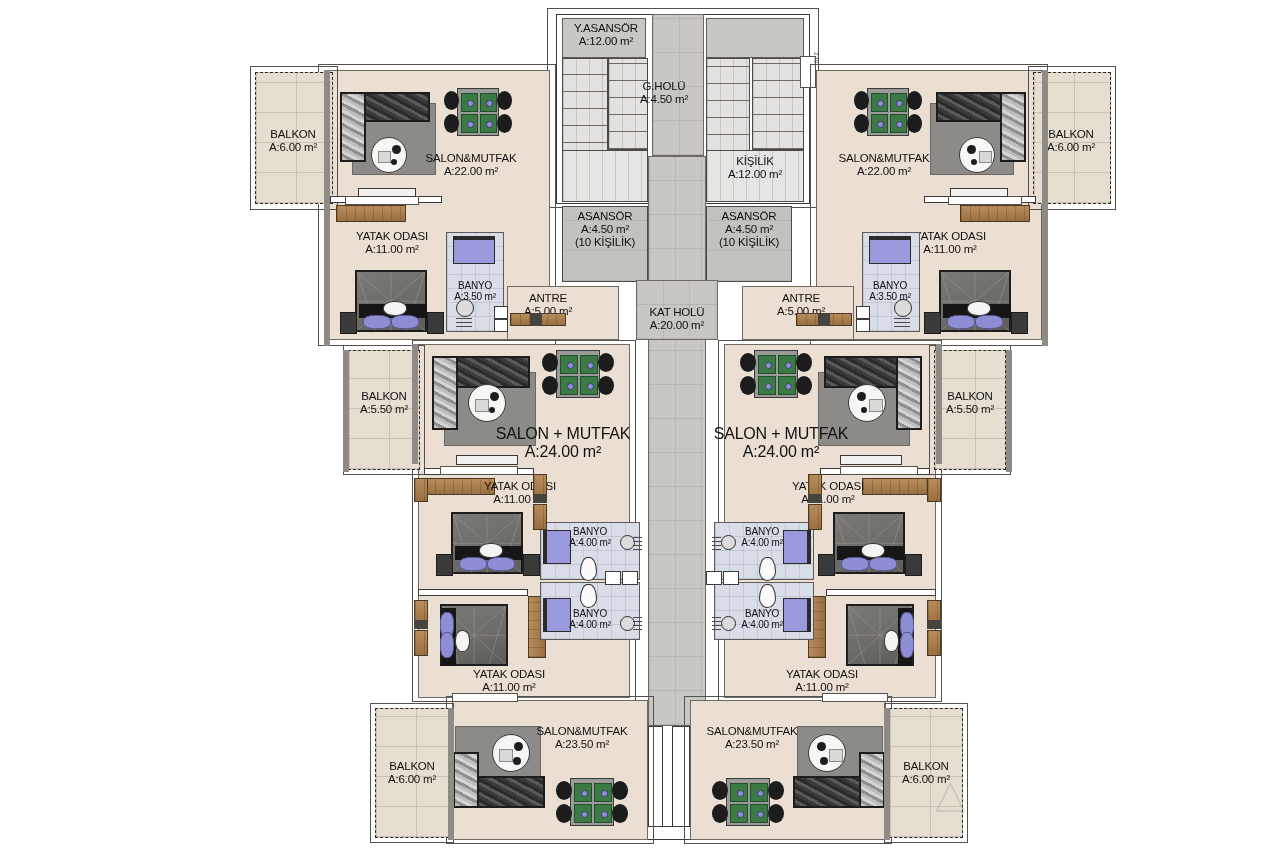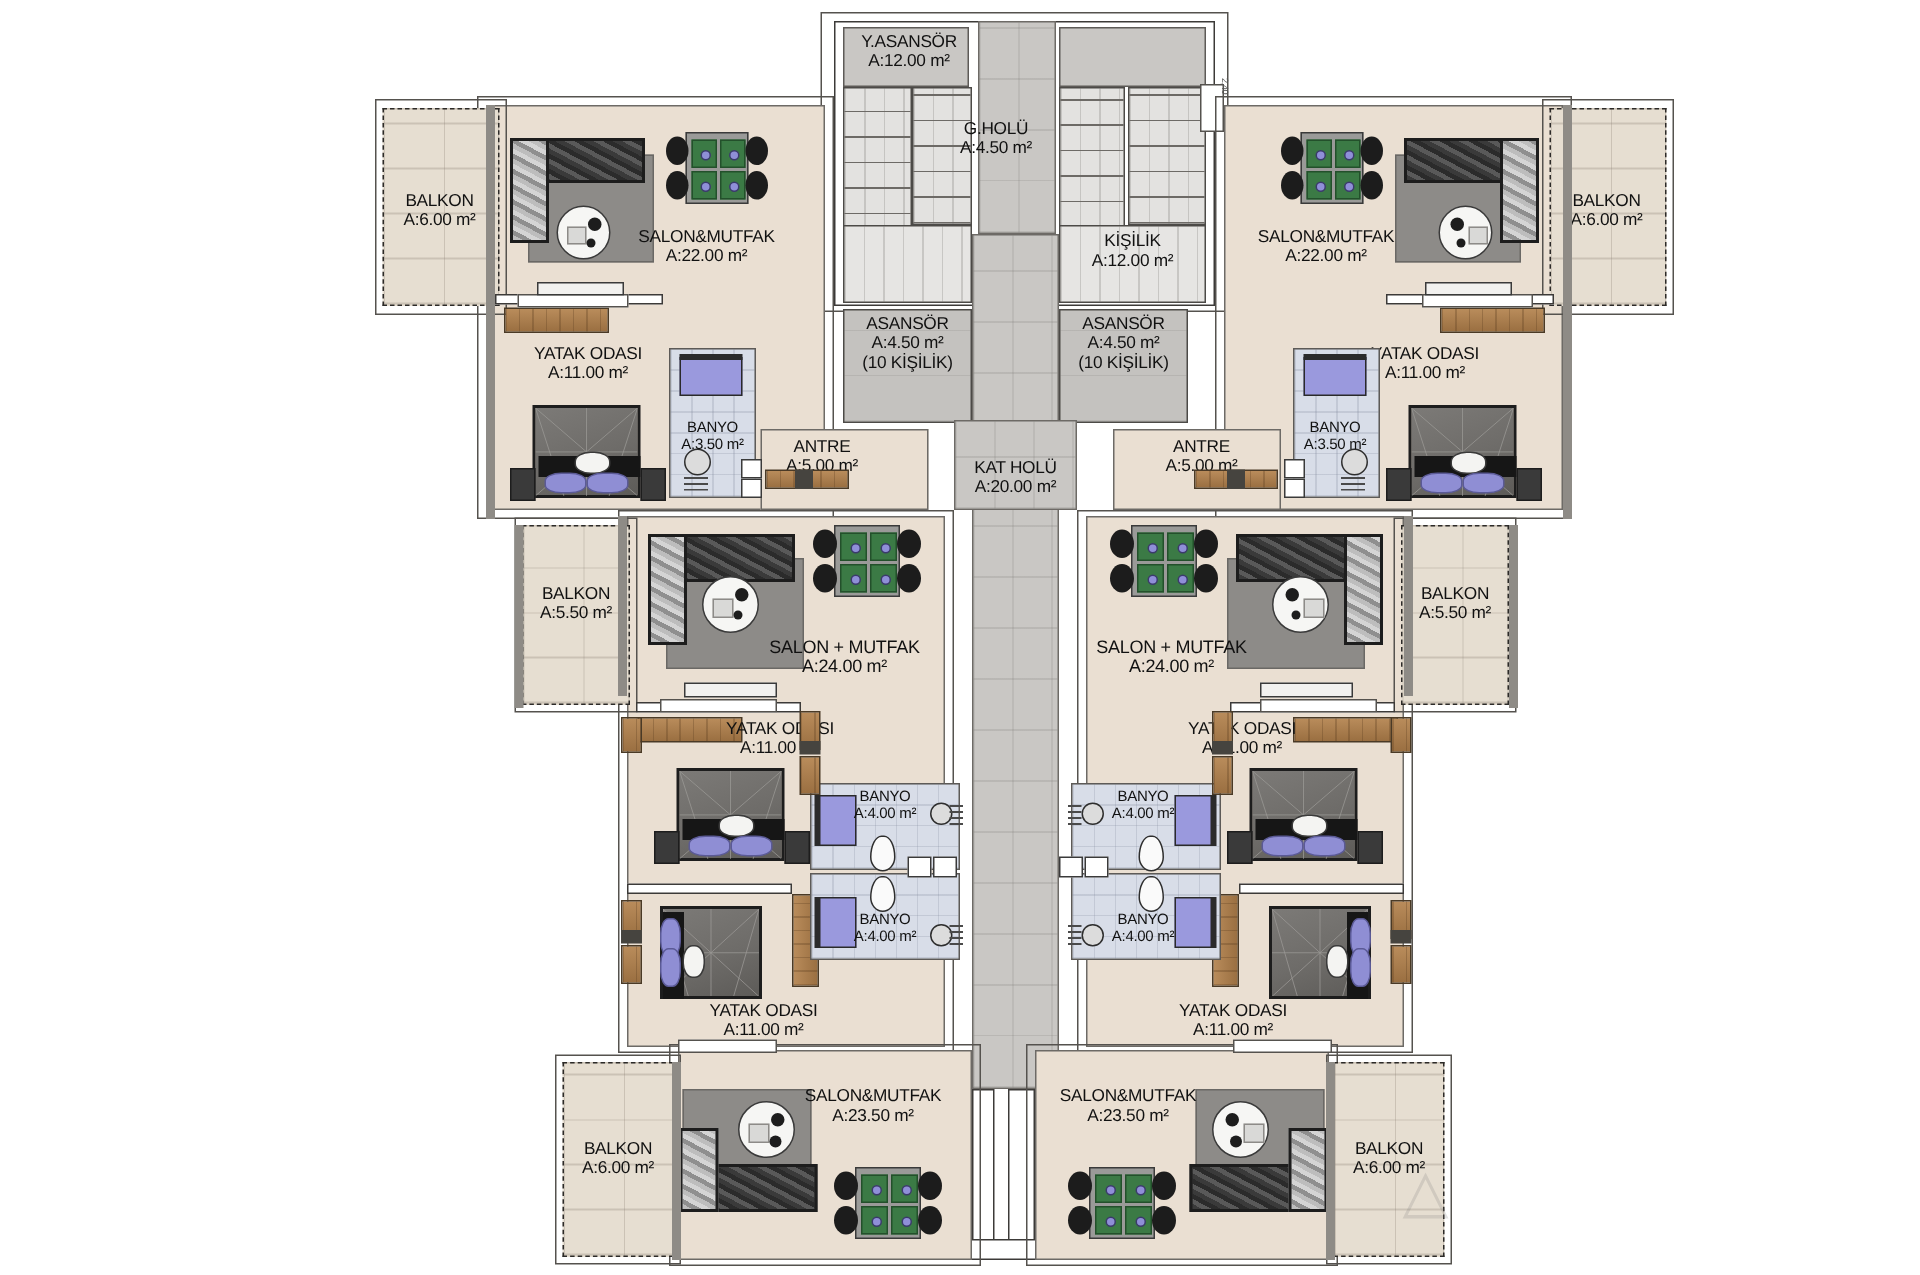--- a/index.html
+++ b/index.html
@@ -71,7 +71,7 @@
   .lbl .n{display:block;font-size:11.5px;}
   .lbl .a{display:block;font-size:11.5px;}
   .lbl.c{text-align:center;transform:translateX(-50%);}
-  .lbl.big .n,.lbl.big .a{font-size:12px;}
+  .lbl.big .n,.lbl.big .a{font-size:16px;}
   .lbl.sm .n,.lbl.sm .a{font-size:10px;}
 
   

